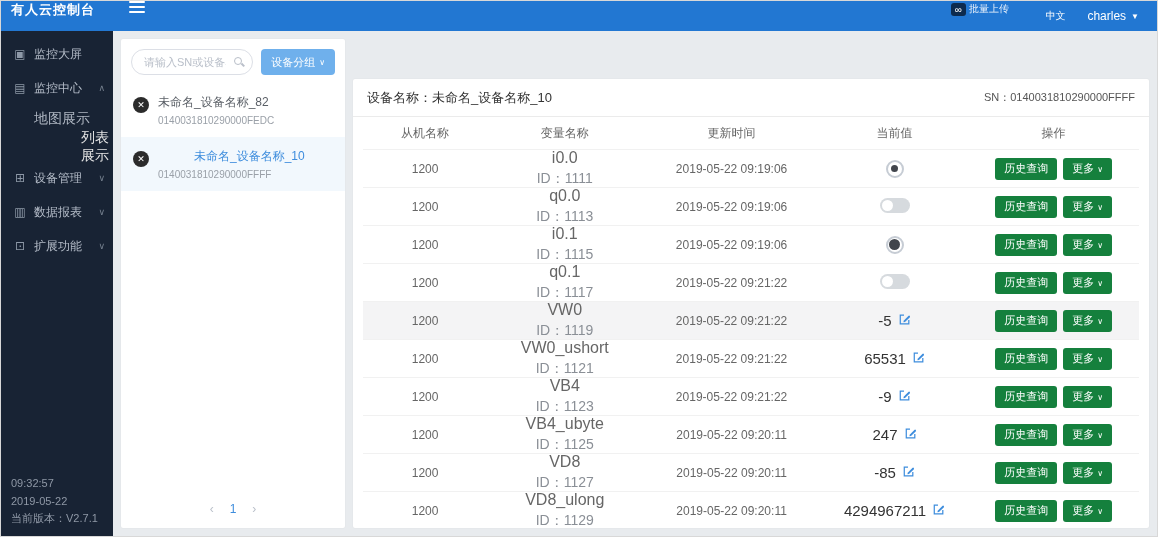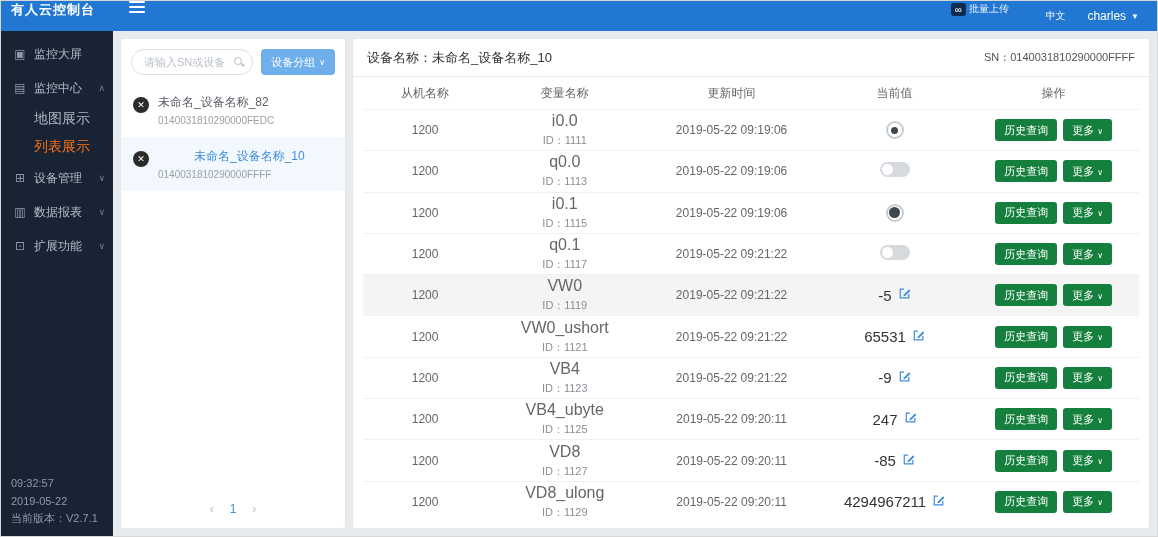--- a/index.html
+++ b/index.html
@@ -55,7 +55,7 @@
   .page-arrow { cursor:pointer; }
 
   
-  .detail-panel { flex:1; display:flex; flex-direction:column; min-width:0; }
+  .detail-panel { flex:1; display:flex; flex-direction:column; min-width:0;margin-top:40px; }
   .detail-header { flex:0 0 38px; border-bottom:1px solid #ebebeb; display:flex; align-items:center; padding:0 14px; }
   .detail-title { font-size:13px; color:#333; }
   .detail-sn { margin-left:auto; font-size:11px; color:#555; }

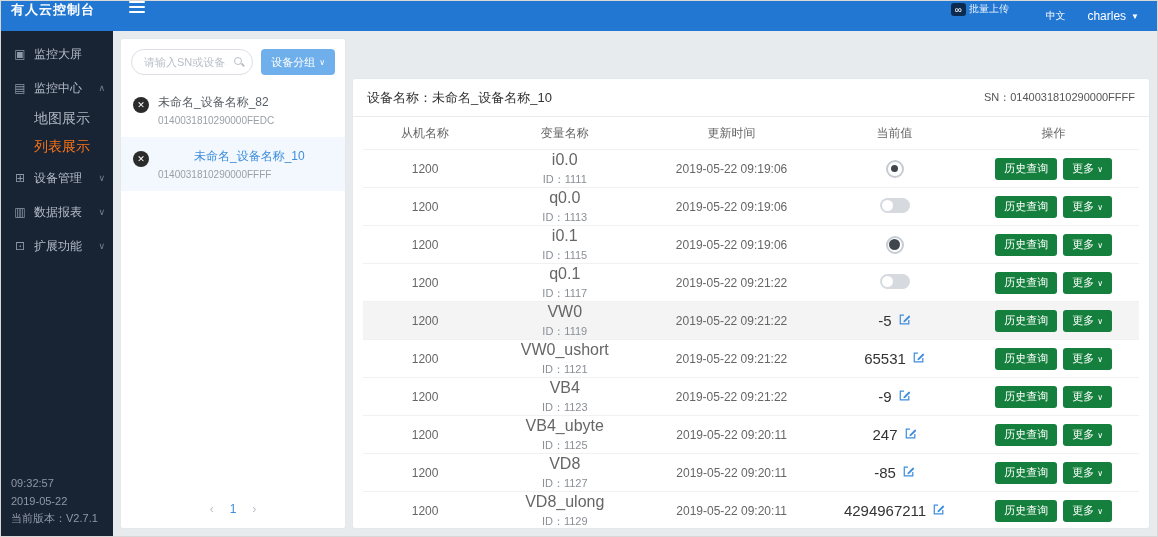--- a/index.html
+++ b/index.html
@@ -26,7 +26,7 @@
   .side-item .micon { font-size:12px; color:#8e99a8; width:14px; text-align:center; }
   .side-item .caret { margin-left:auto; font-size:9px; color:#76818f; }
   .side-sub { height:28px; display:flex; align-items:center; padding-left:33px; cursor:pointer; font-size:14px; color:#aeb6c2; }
-  .side-sub.active { color:#f97316; }
+  .side-sub.active { color:#e5e5e5;margin-left:47px; }
   .side-footer { position:absolute; left:10px; bottom:8px; font-size:11px; color:#8f98a6; line-height:1.6; }
 
   

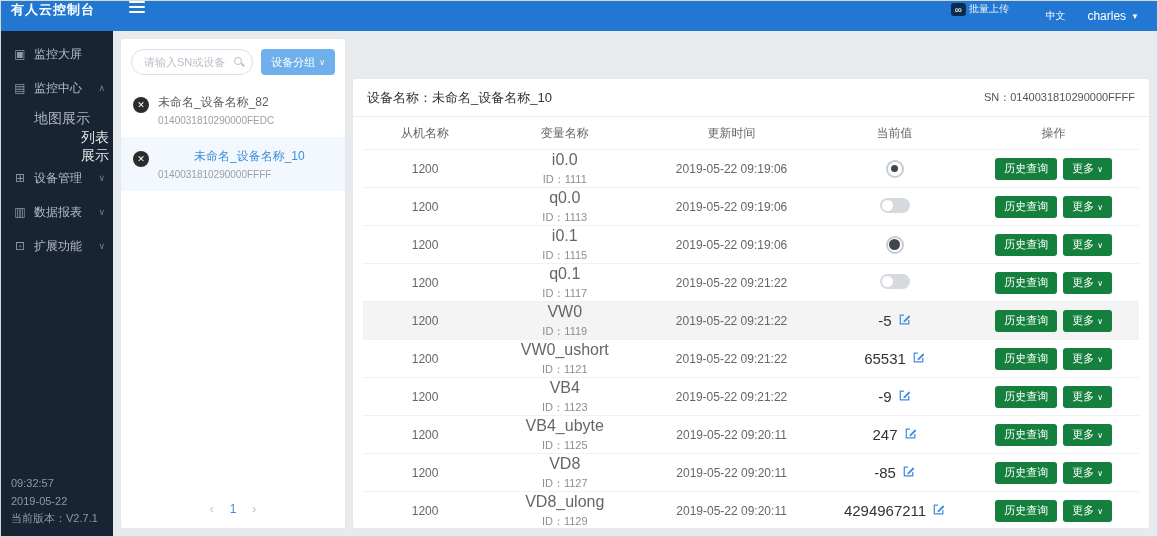--- a/index.html
+++ b/index.html
@@ -71,7 +71,7 @@
   .col-value { width:19%; }
   .col-ops { width:22%; }
   .var-name { font-size:16px; color:#666; }
-  .var-id { font-size:11px; color:#8a8f96; margin-top:3px; }
+  .var-id { font-size:14px; color:#8a8f96; margin-top:3px; }
   .value-num { font-size:15px; color:#333; vertical-align:middle; }
   .edit-icon { margin-left:6px; vertical-align:middle; cursor:pointer; display:inline-block; }
   .toggle { width:30px; height:15px; border-radius:8px; background:#d6dade; position:relative; display:inline-block; cursor:pointer; }

